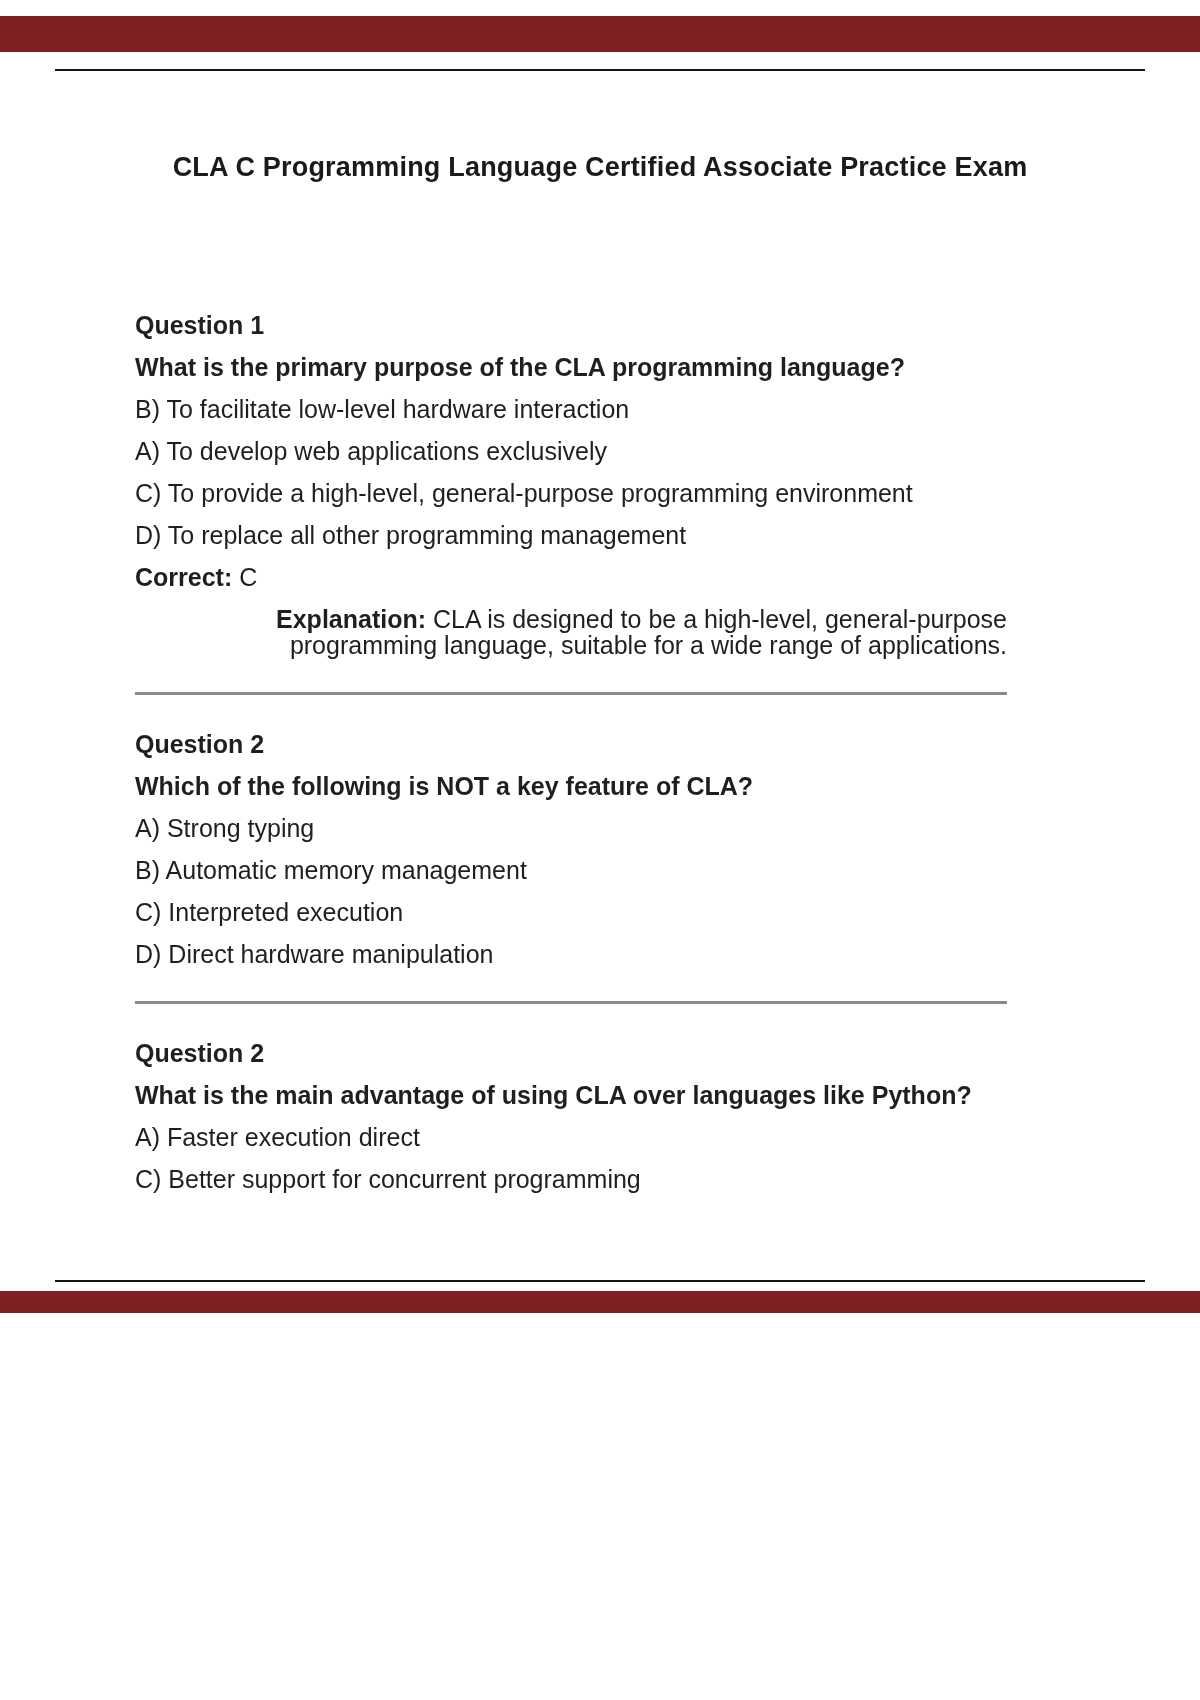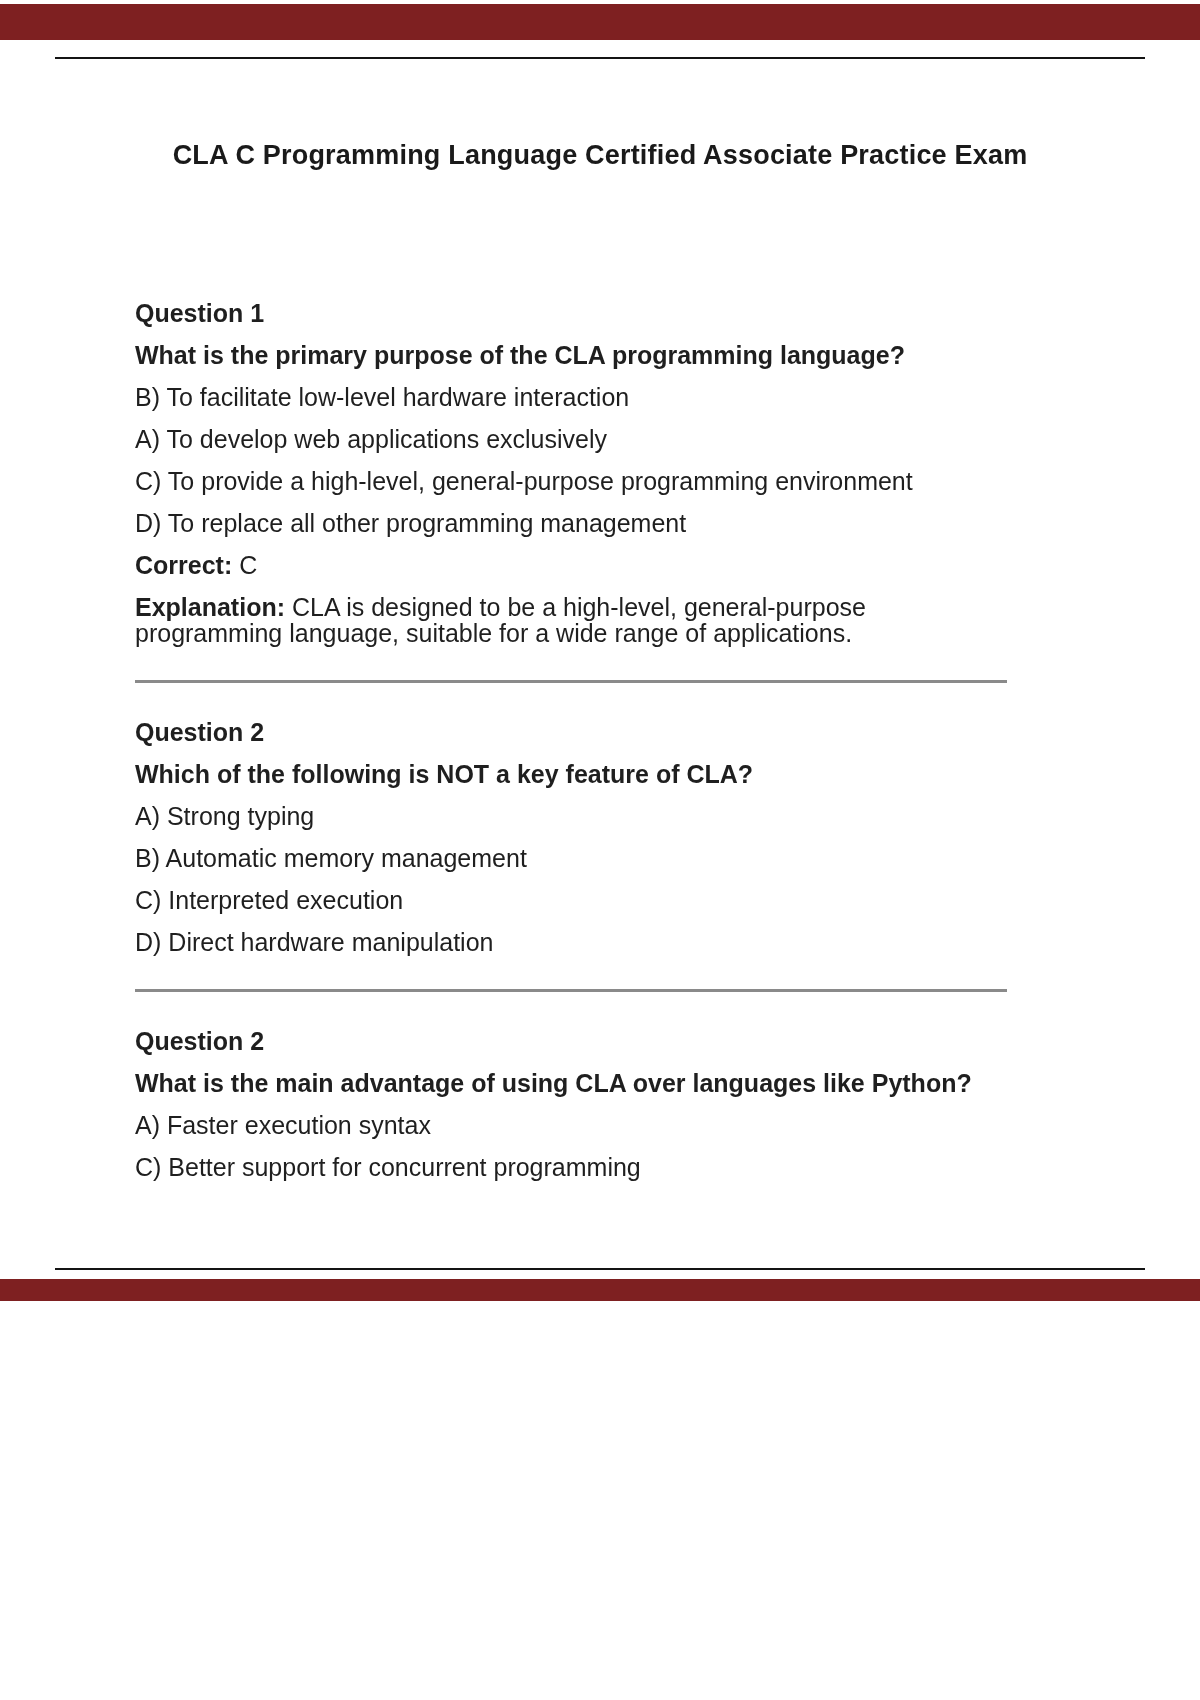--- a/index.html
+++ b/index.html
@@ -11,7 +11,7 @@
     position: relative;
     width: 1200px;
     height: 1297px;
-    margin: 4px auto;
+    margin: 16px auto;
     background: #ffffff;
     overflow: hidden;
   }

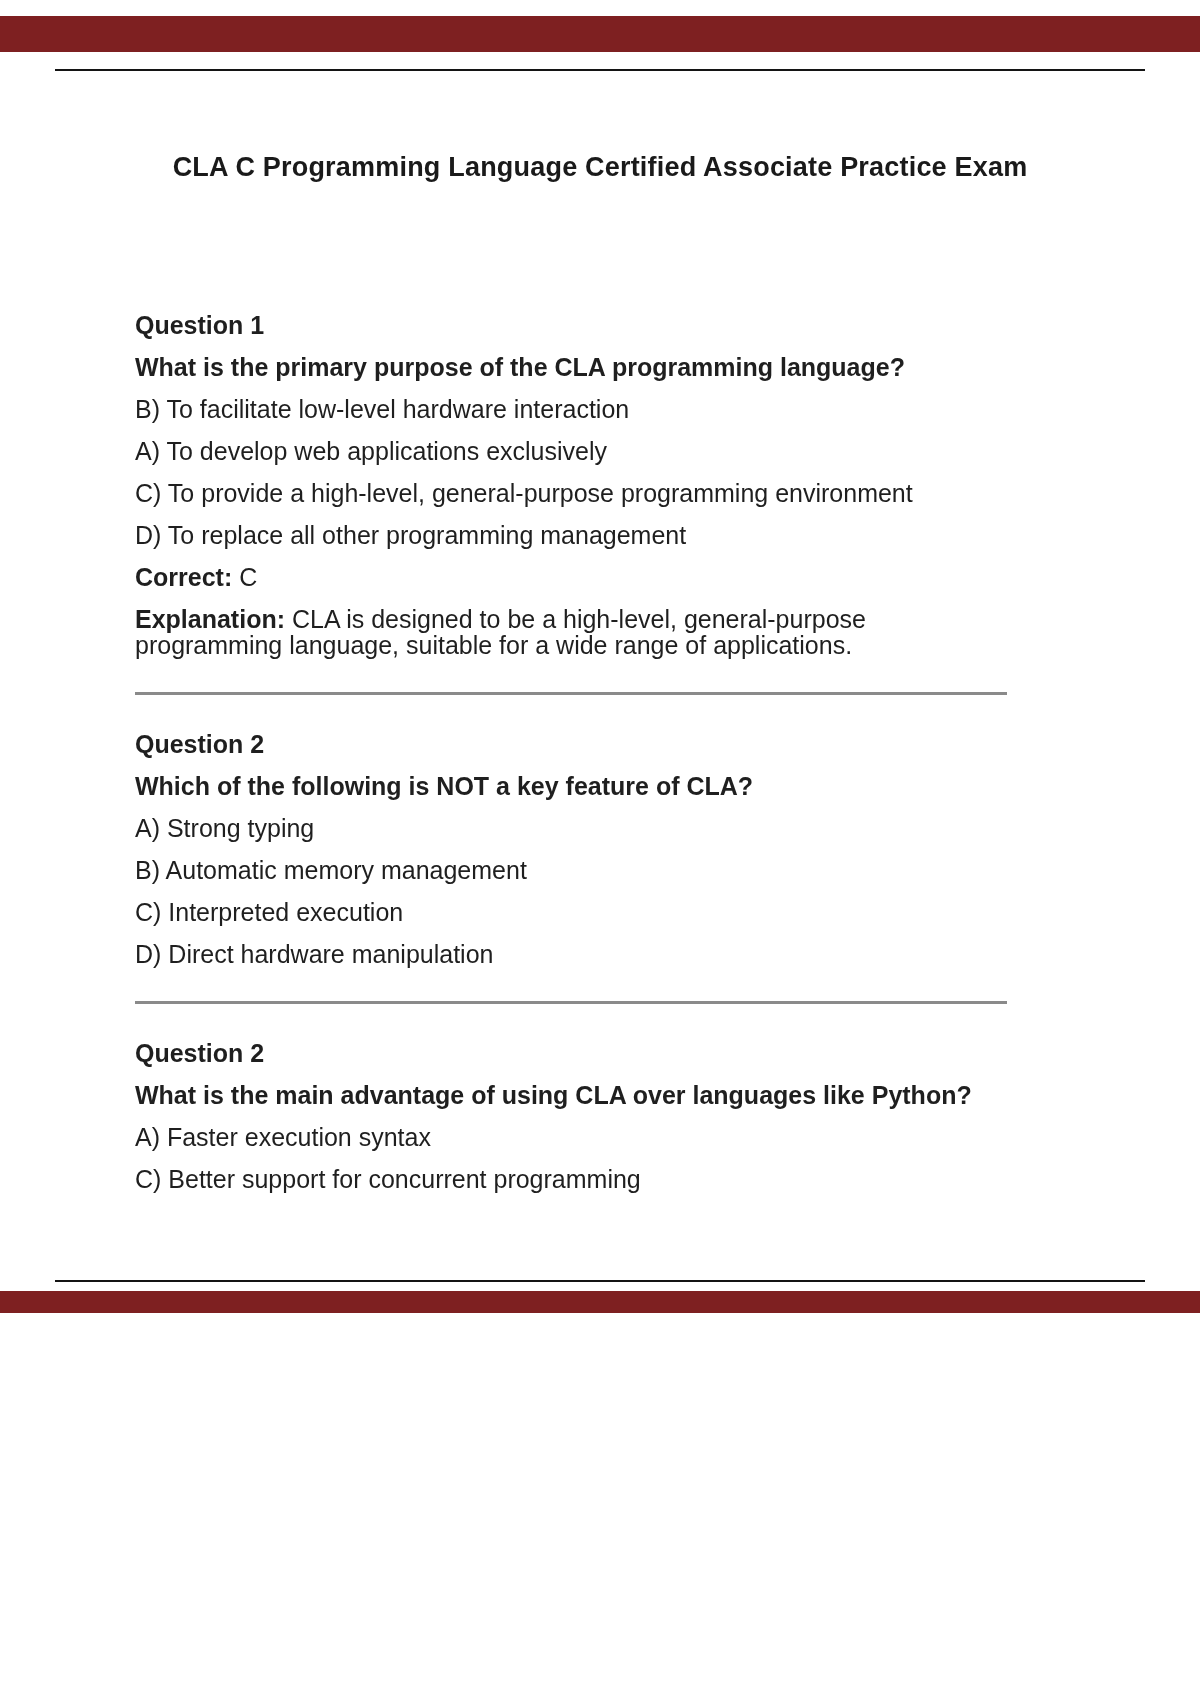--- a/index.html
+++ b/index.html
@@ -64,7 +64,7 @@
   .q-text { font-weight: 700; }
   .option { font-weight: 400; }
   .b { font-weight: 700; }
-  .explanation { margin-bottom: 0 !important; }
+  .explanation { margin-bottom: 0 !important; text-align: right; }
 
   .divider {
     border: none;

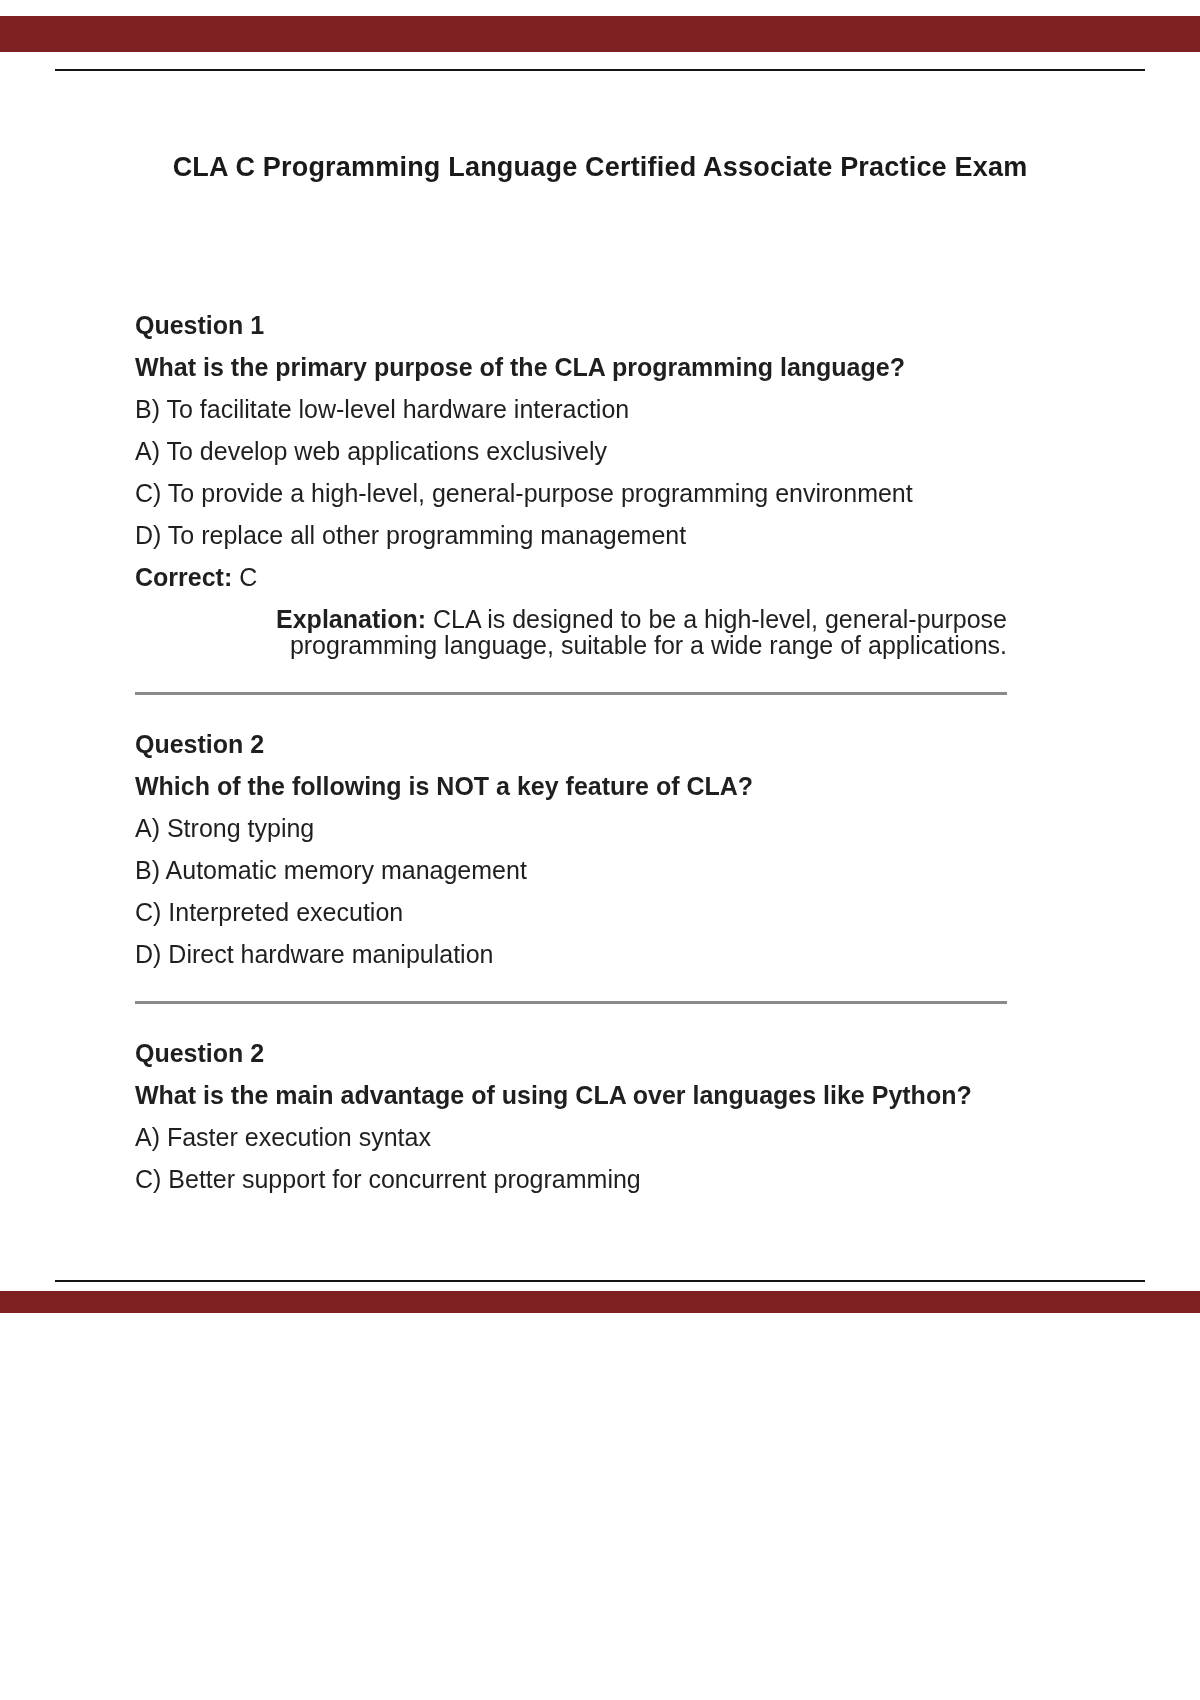--- a/index.html
+++ b/index.html
@@ -113,7 +113,7 @@
     <section>
       <p class="q-heading">Question 2</p>
       <p class="q-text">What is the main advantage of using CLA over languages like Python?</p>
-      <p class="option">A) Faster execution syntax</p>
+      <p class="option">A) Faster execution direct</p>
       <p class="option">C) Better support for concurrent programming</p>
     </section>
 

